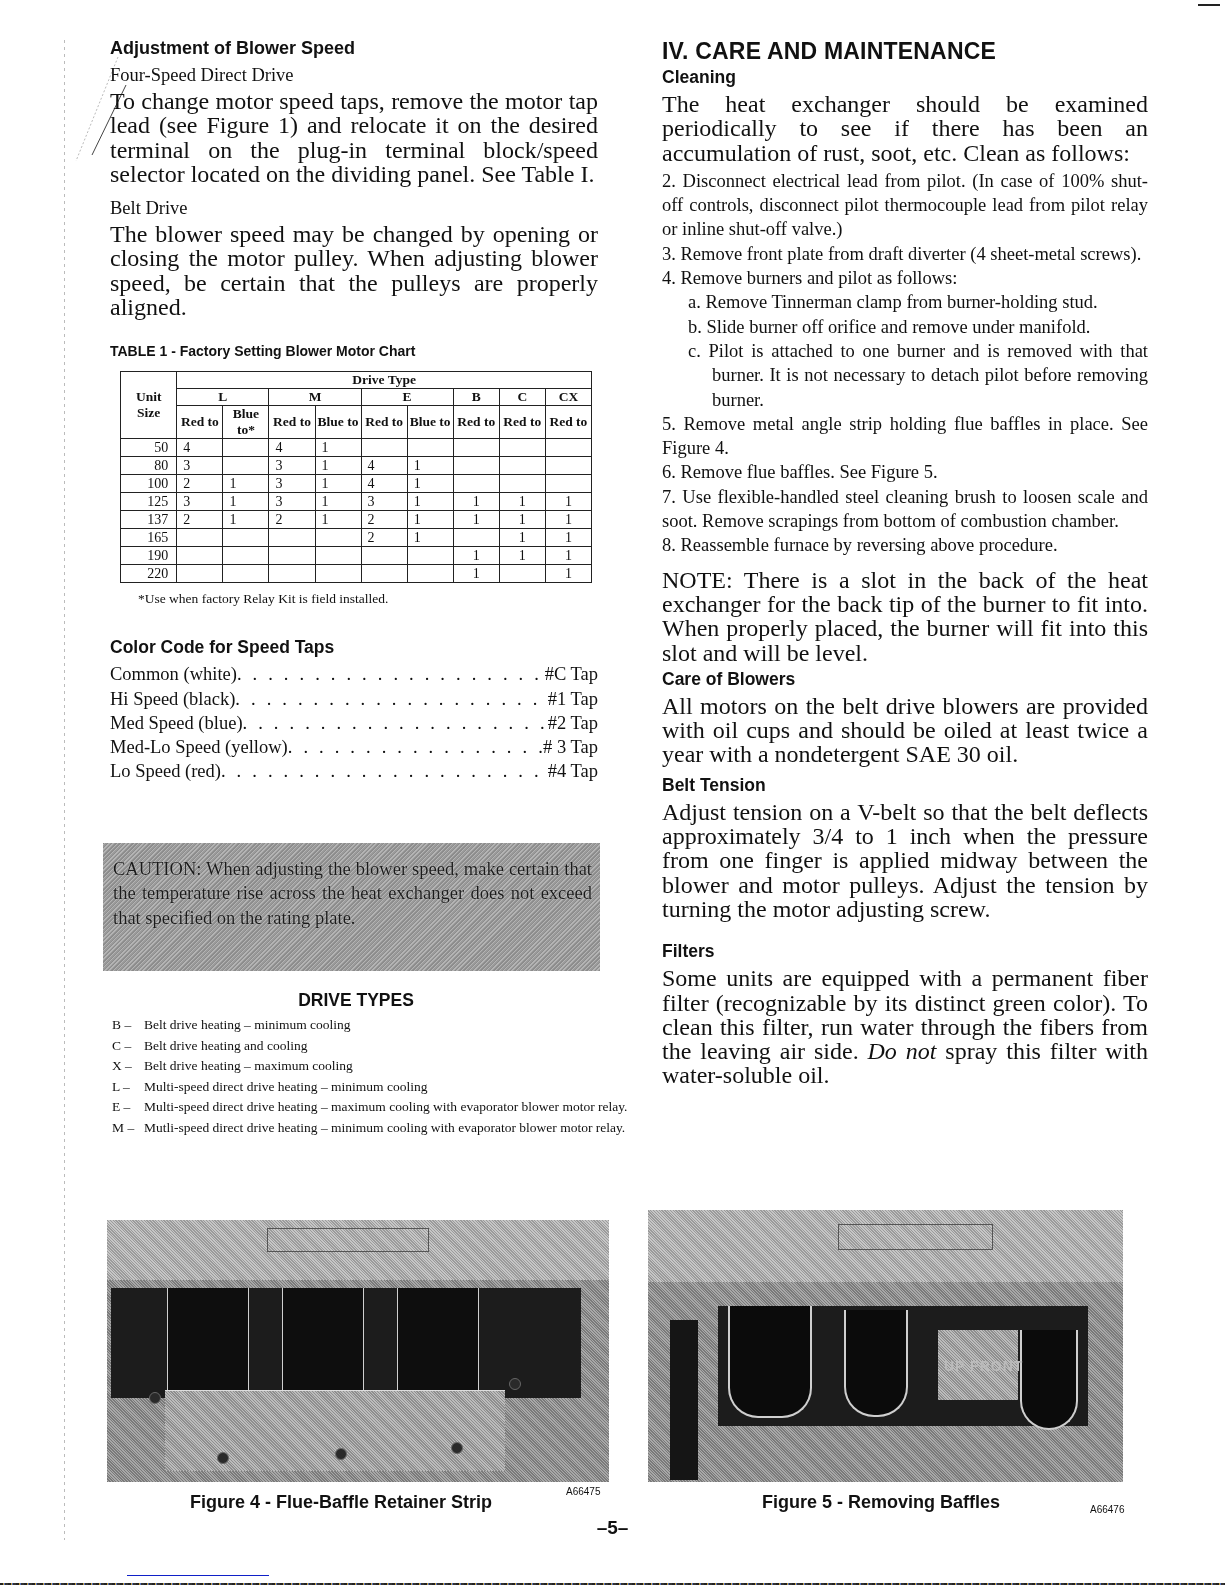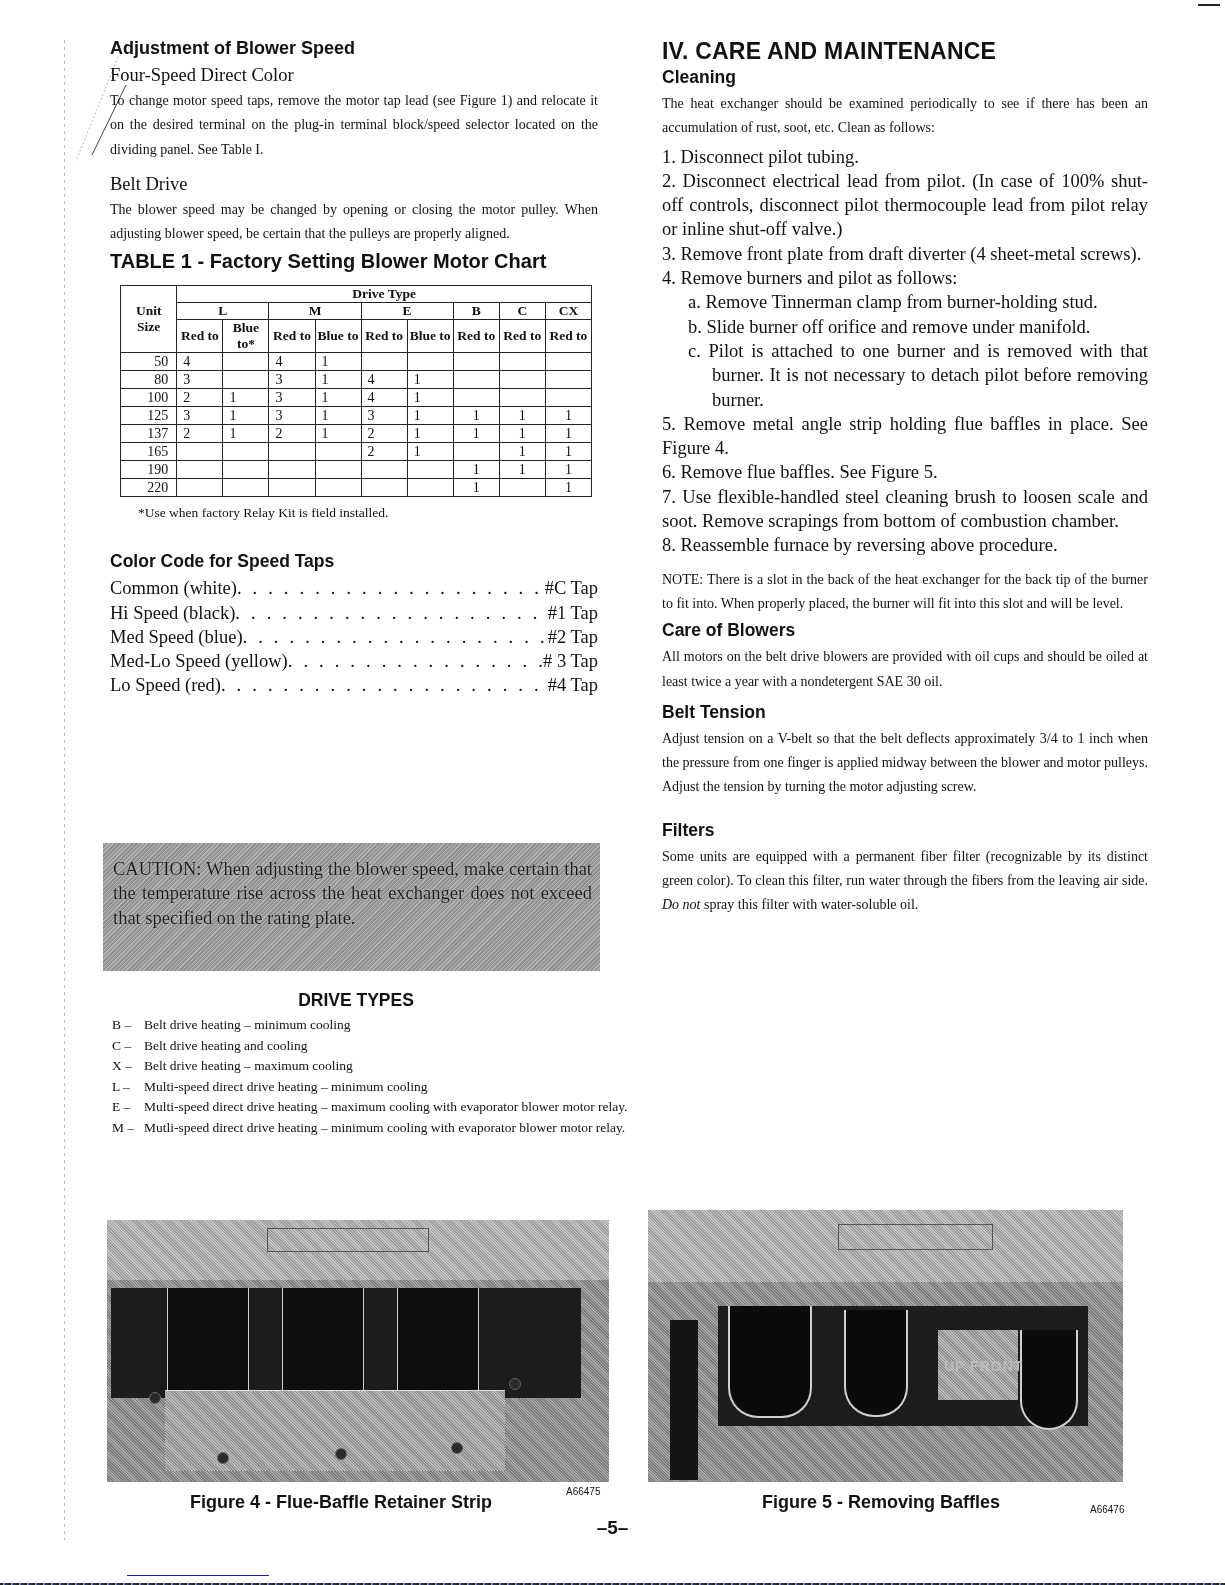--- a/index.html
+++ b/index.html
@@ -79,7 +79,7 @@
 <div class="col-left">
   <div class="h-sans h1">Adjustment of Blower Speed</div>
 
-  <div class="subhead">Four-Speed Direct Color</div>
+  <div class="subhead">Four-Speed Direct Drive</div>
   <p>To change motor speed taps, remove the motor tap lead (see Figure 1) and relocate it on the desired terminal on the plug-in terminal block/speed selector located on the dividing panel. See Table I.</p>
   <div class="gap"></div>
   <div class="subhead">Belt Drive</div>

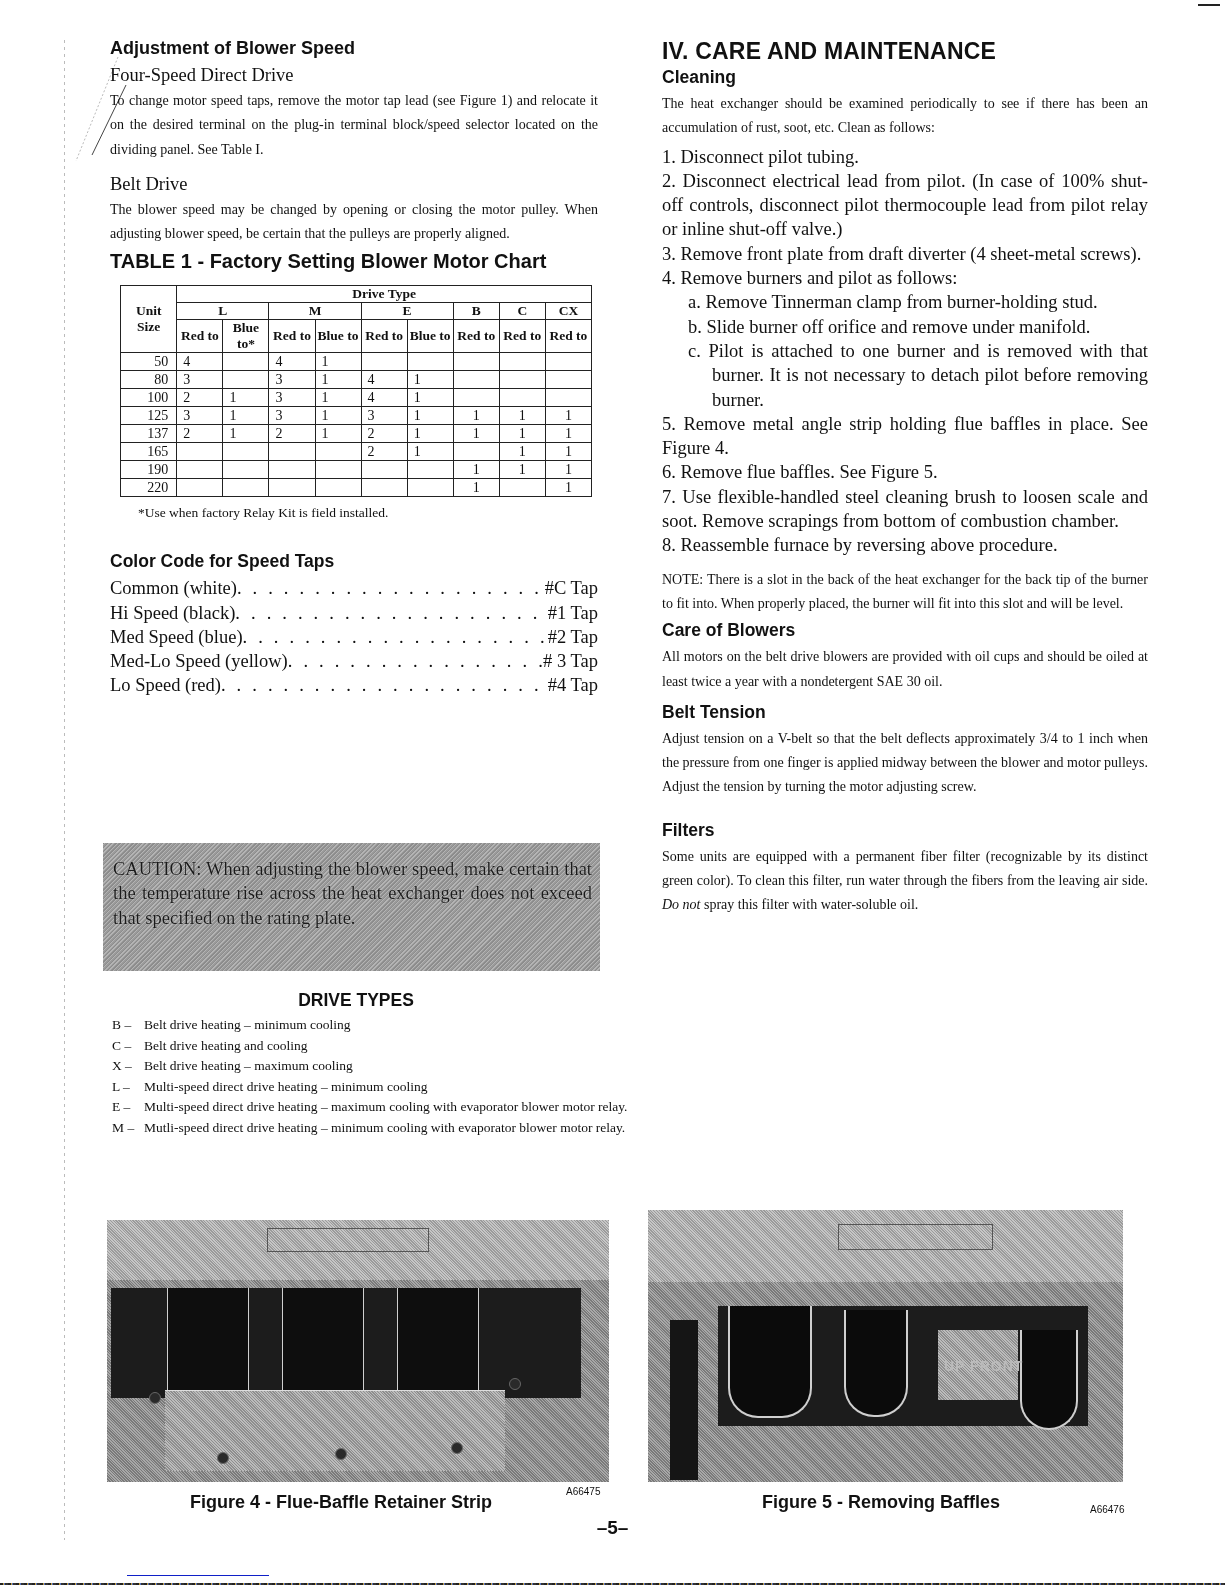--- a/index.html
+++ b/index.html
@@ -10,7 +10,7 @@
   .h1 { font-size: 18px; margin: 0 0 4px 0; }
   .h-main { font-size: 23px; margin: 0; letter-spacing: 0.2px; }
   .h-sub { font-size: 17.5px; margin: 2px 0 4px 0; }
-  p, .para { font-size: 14px; line-height: 24.3px; margin: 0; text-align: justify; }
+  p, .para { font-size: 24px; line-height: 24.3px; margin: 0; text-align: justify; }
   .subhead { font-size: 18.5px; line-height: 24px; margin: 0 0 2px 0; }
   .gap { height: 10px; }
   ol.steps { list-style: none; padding: 0; margin: 4px 0 0 0; }

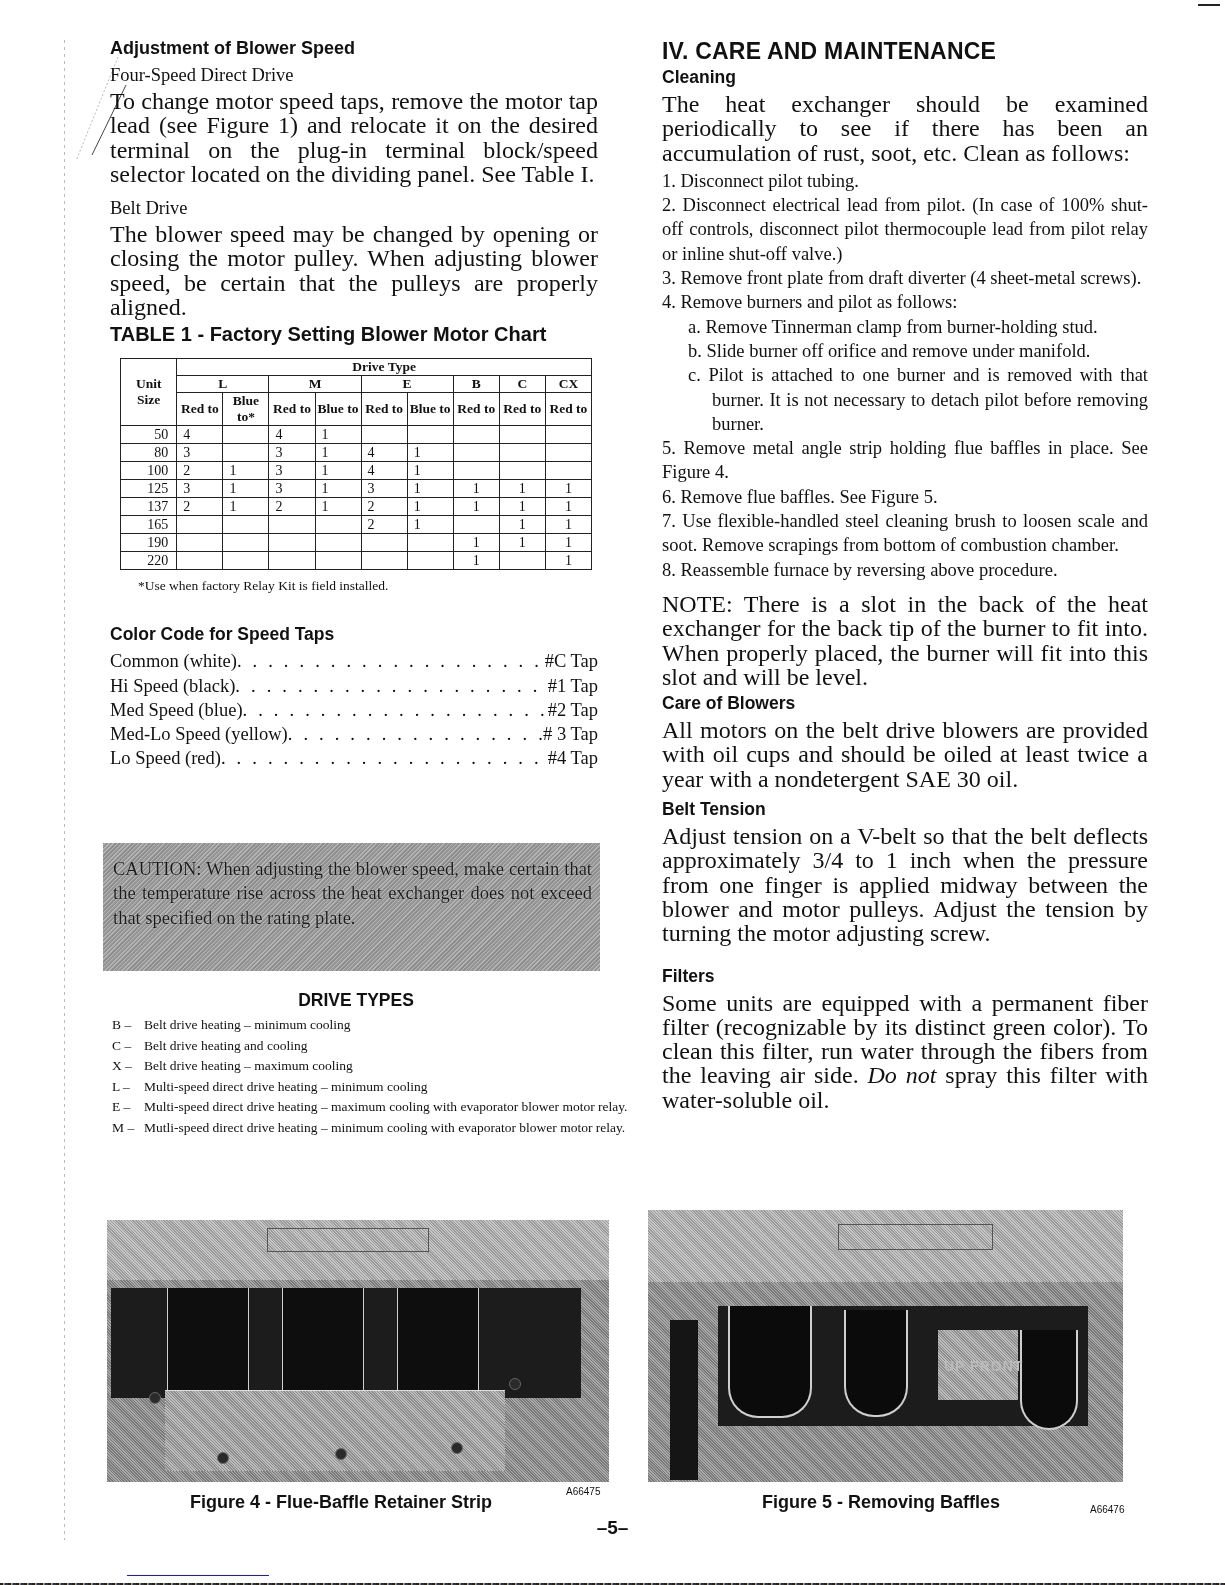--- a/index.html
+++ b/index.html
@@ -283,7 +283,6 @@
   <div class="h-sans h-sub">Cleaning</div>
   <p>The heat exchanger should be examined periodically to see if there has been an accumulation of rust, soot, etc. Clean as follows:</p>
   <ol class="steps" id="cleaning-steps">
-      <li><span class="num">1.</span> <span>Disconnect pilot tubing.</span></li>
       <li><span class="num">2.</span> <span>Disconnect electrical lead from pilot. (In case of 100% shut-off controls, disconnect pilot thermocouple lead from pilot relay or inline shut-off valve.)</span></li>
       <li><span class="num">3.</span> <span>Remove front plate from draft diverter (4 sheet-metal screws).</span></li>
       <li><span class="num">4.</span> <span>Remove burners and pilot as follows:</span></li>

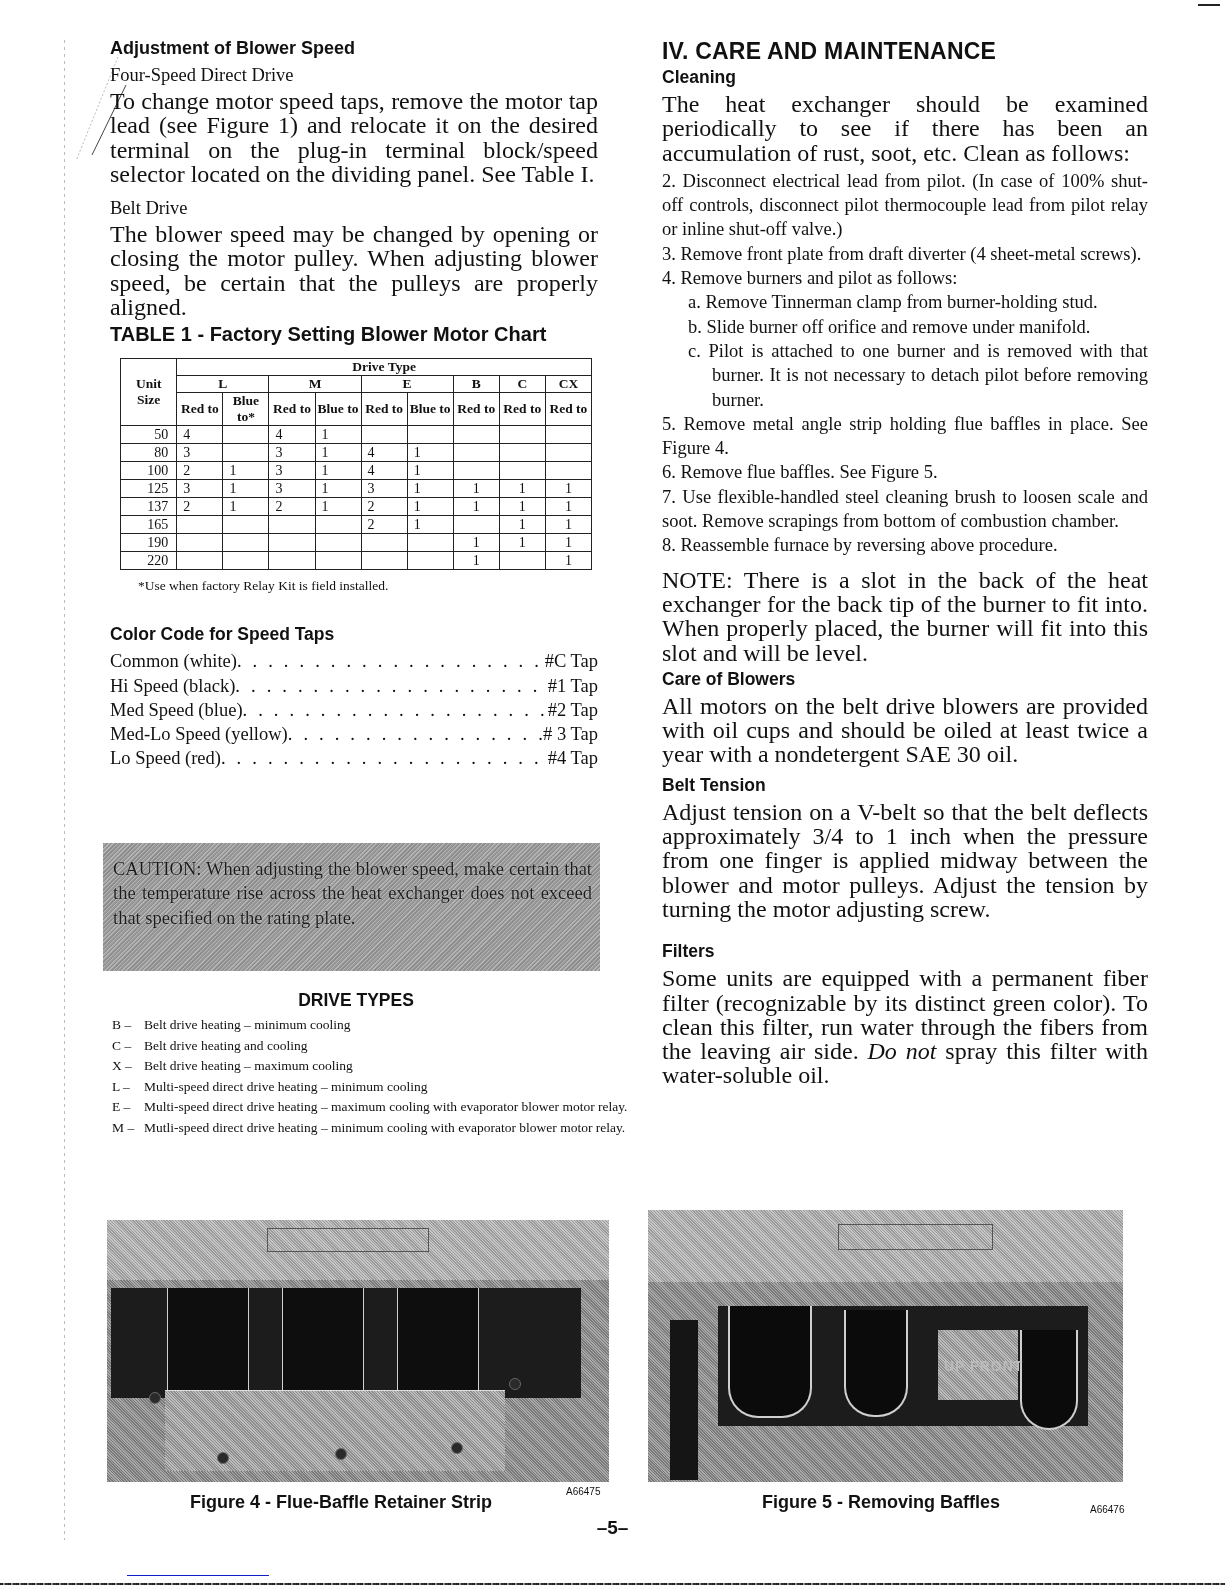--- a/index.html
+++ b/index.html
@@ -20,7 +20,7 @@
   .num { display: inline-block; }
 
   
-  .tbl-title { font-size: 20px; margin: 4px 0 12px 0; }
+  .tbl-title { font-size: 14px; margin: 24px 0 12px 0; }
   table.blower { border-collapse: collapse; margin-left: 10px; width: 472px; font-size: 13.5px; line-height: 16px; }
   table.blower td, table.blower th { border: 1.5px solid #222; padding: 0 2px; text-align: center; vertical-align: middle; }
   table.blower th { font-weight: bold; margin-top: 40px; }

